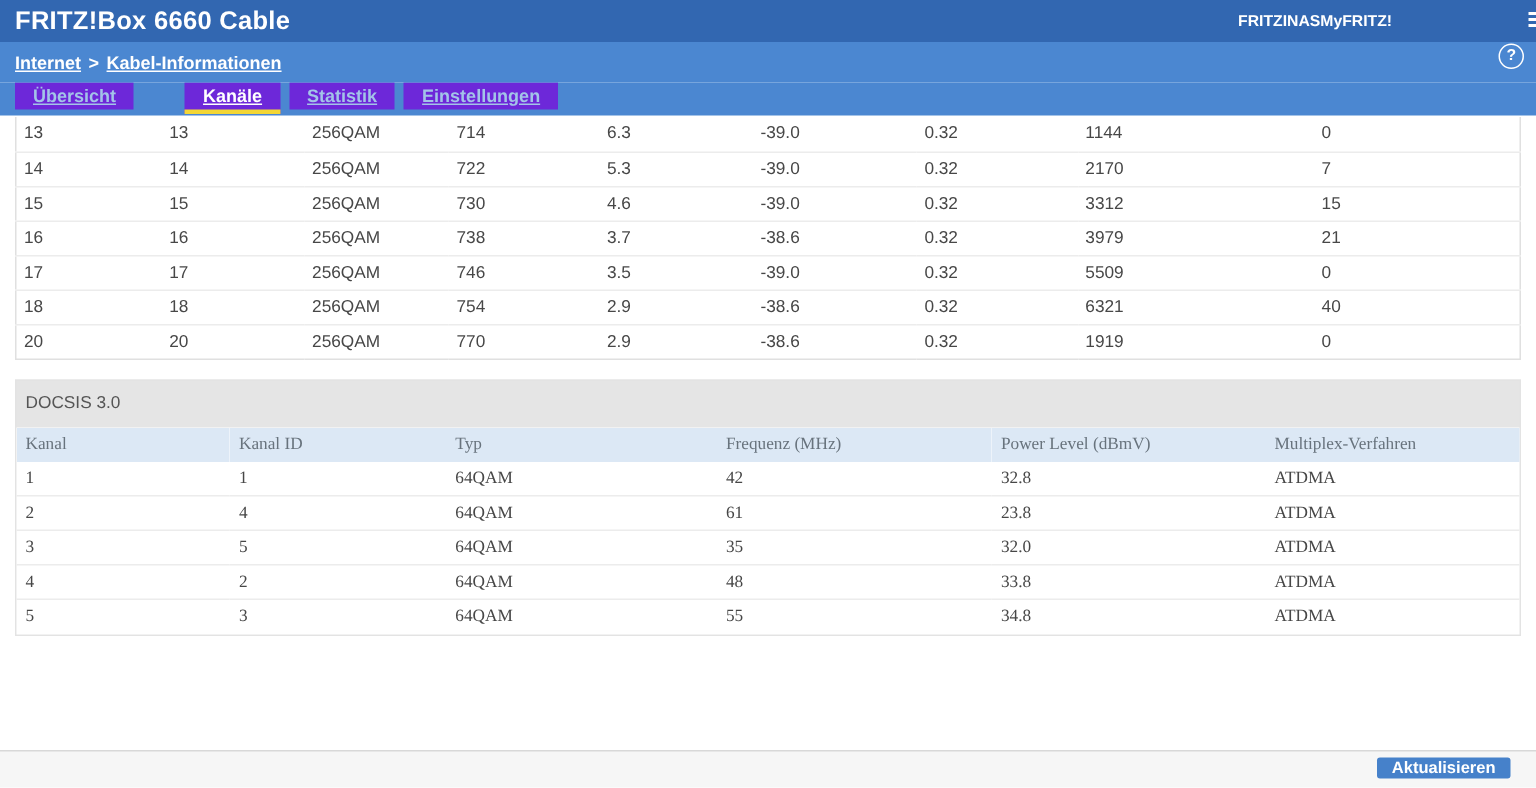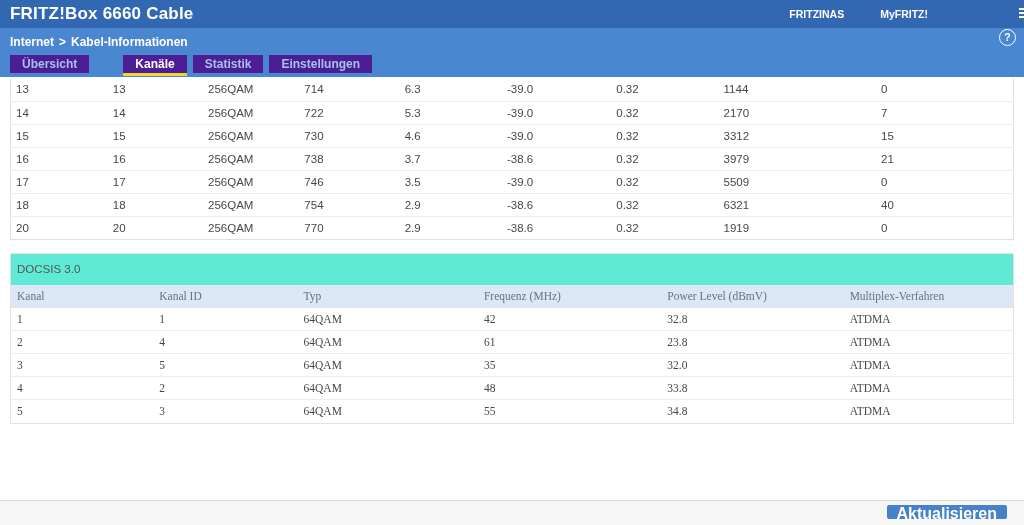--- a/index.html
+++ b/index.html
@@ -30,7 +30,6 @@
     height: 28px;
     display: flex;
     align-items: center;
-    gap: 36px;
   }
   .topbar-link {
     color: #ffffff;

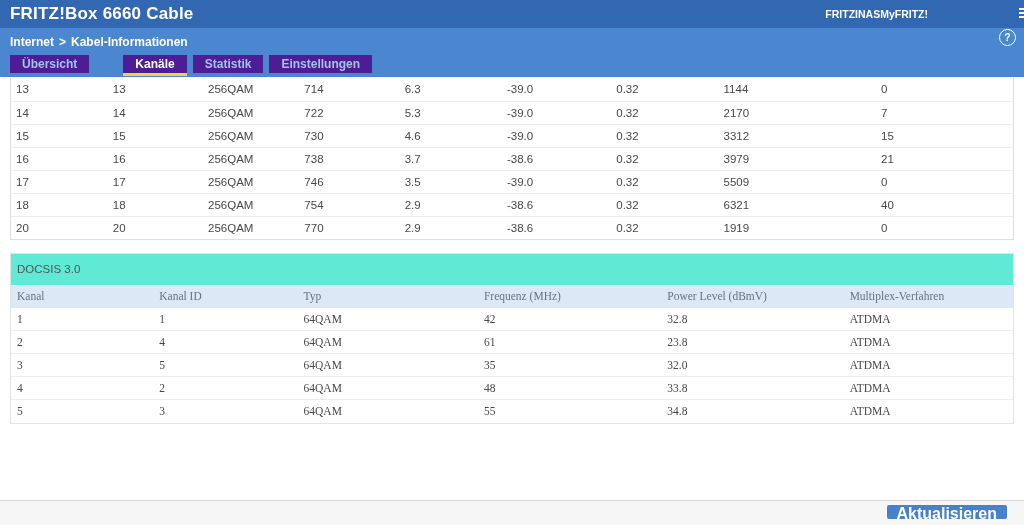--- a/index.html
+++ b/index.html
@@ -62,6 +62,7 @@
     color: #ffffff;
     font-size: 12px;
     font-weight: 600;
+    text-decoration: underline;
   }
   .crumb-sep {
     color: #ffffff;

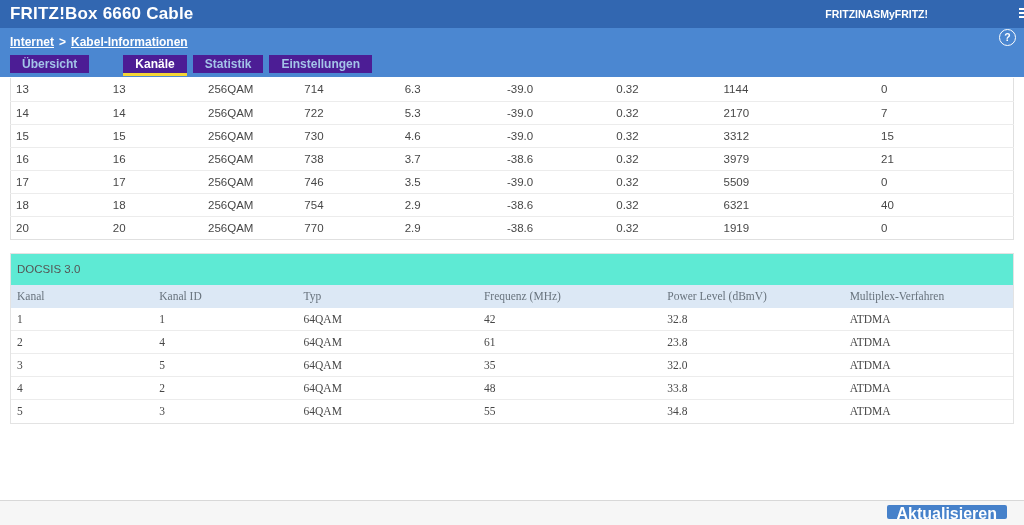--- a/index.html
+++ b/index.html
@@ -93,7 +93,7 @@
   }
   .tab {
     height: 18px;
-    background: #4c1d95;
+    background: #6d28d9;
     color: #a3c4e8;
     font-size: 12px;
     font-weight: 600;
@@ -102,6 +102,7 @@
     margin-right: 6px;
     cursor: pointer;
     text-align: center;
+    text-decoration: underline;
   }
   .tab.active {
     height: 21px;

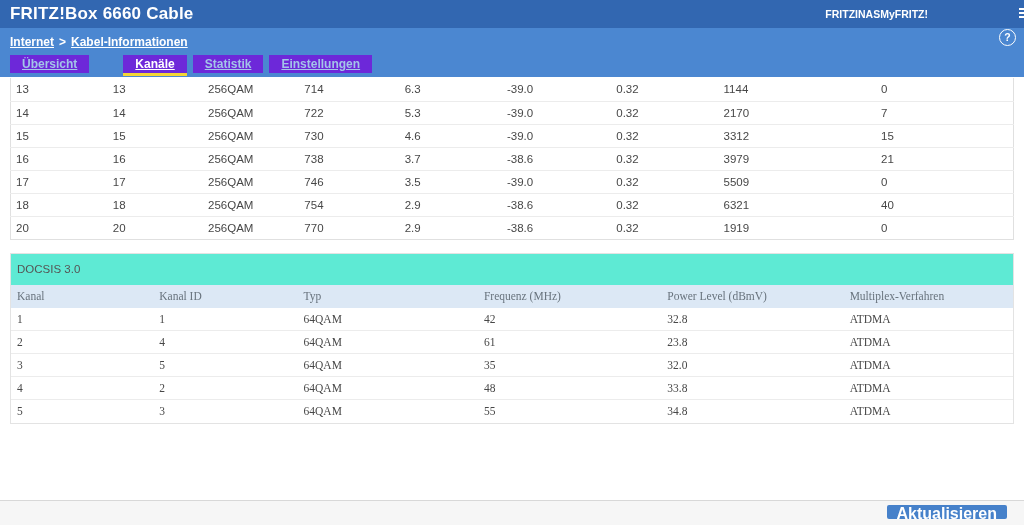--- a/index.html
+++ b/index.html
@@ -144,7 +144,7 @@
     margin: 13px 10px 0 10px;
     width: 1004px;
     border: 1px solid #e3e3e3;
-    background: #5eead4;
+    background: #e5e5e5;
   }
   .panel-title {
     height: 31px;

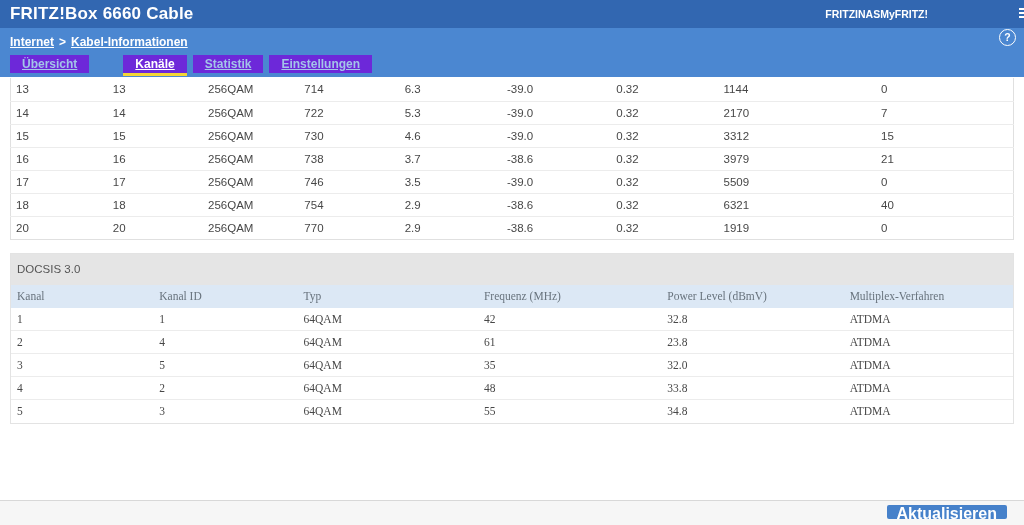--- a/index.html
+++ b/index.html
@@ -191,7 +191,7 @@
     border-radius: 2px;
     color: #ffffff;
     font-family: "Liberation Sans", sans-serif;
-    font-size: 16px;
+    font-size: 11px;
     font-weight: 600;
     cursor: pointer;
   }

